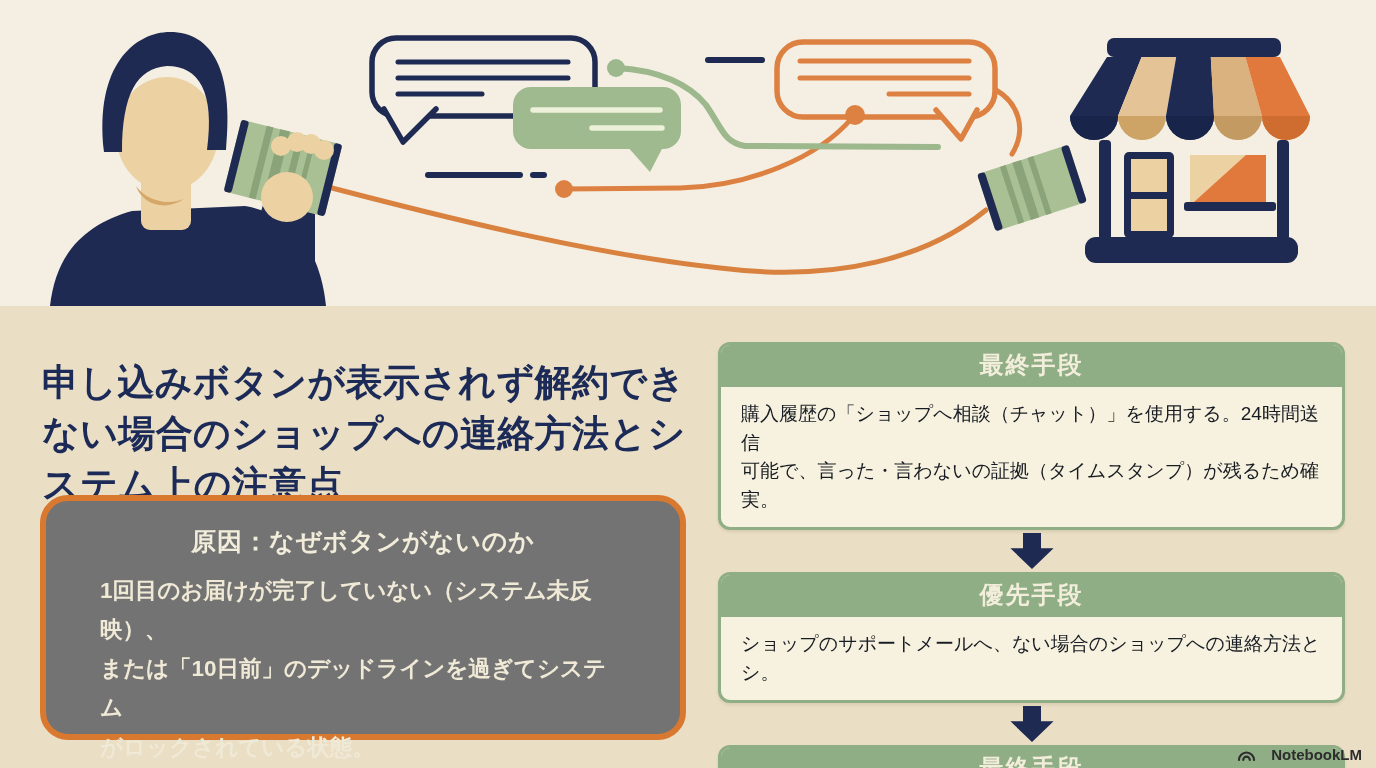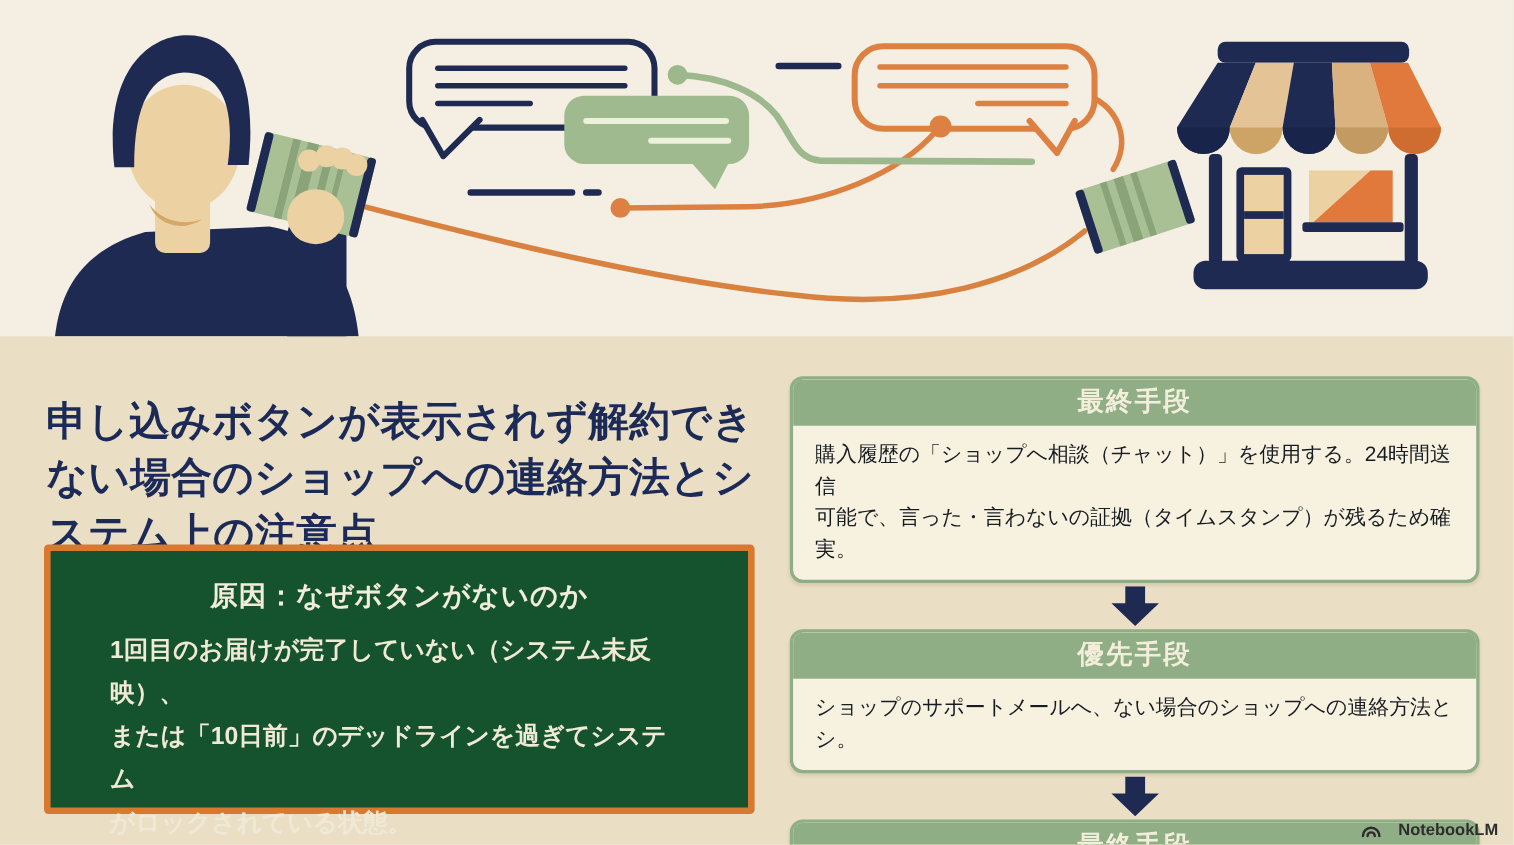--- a/index.html
+++ b/index.html
@@ -21,7 +21,7 @@
 
   .cause-card{
     position:absolute;left:40px;top:189px;width:646px;height:245px;
-    box-sizing:border-box;background:#14532d;border:6px solid #d9782f;border-radius:4px;
+    box-sizing:border-box;background:#737373;border:6px solid #d9782f;border-radius:28px;
   }
   .cause-heading{
     margin-top:24px;text-align:center;

